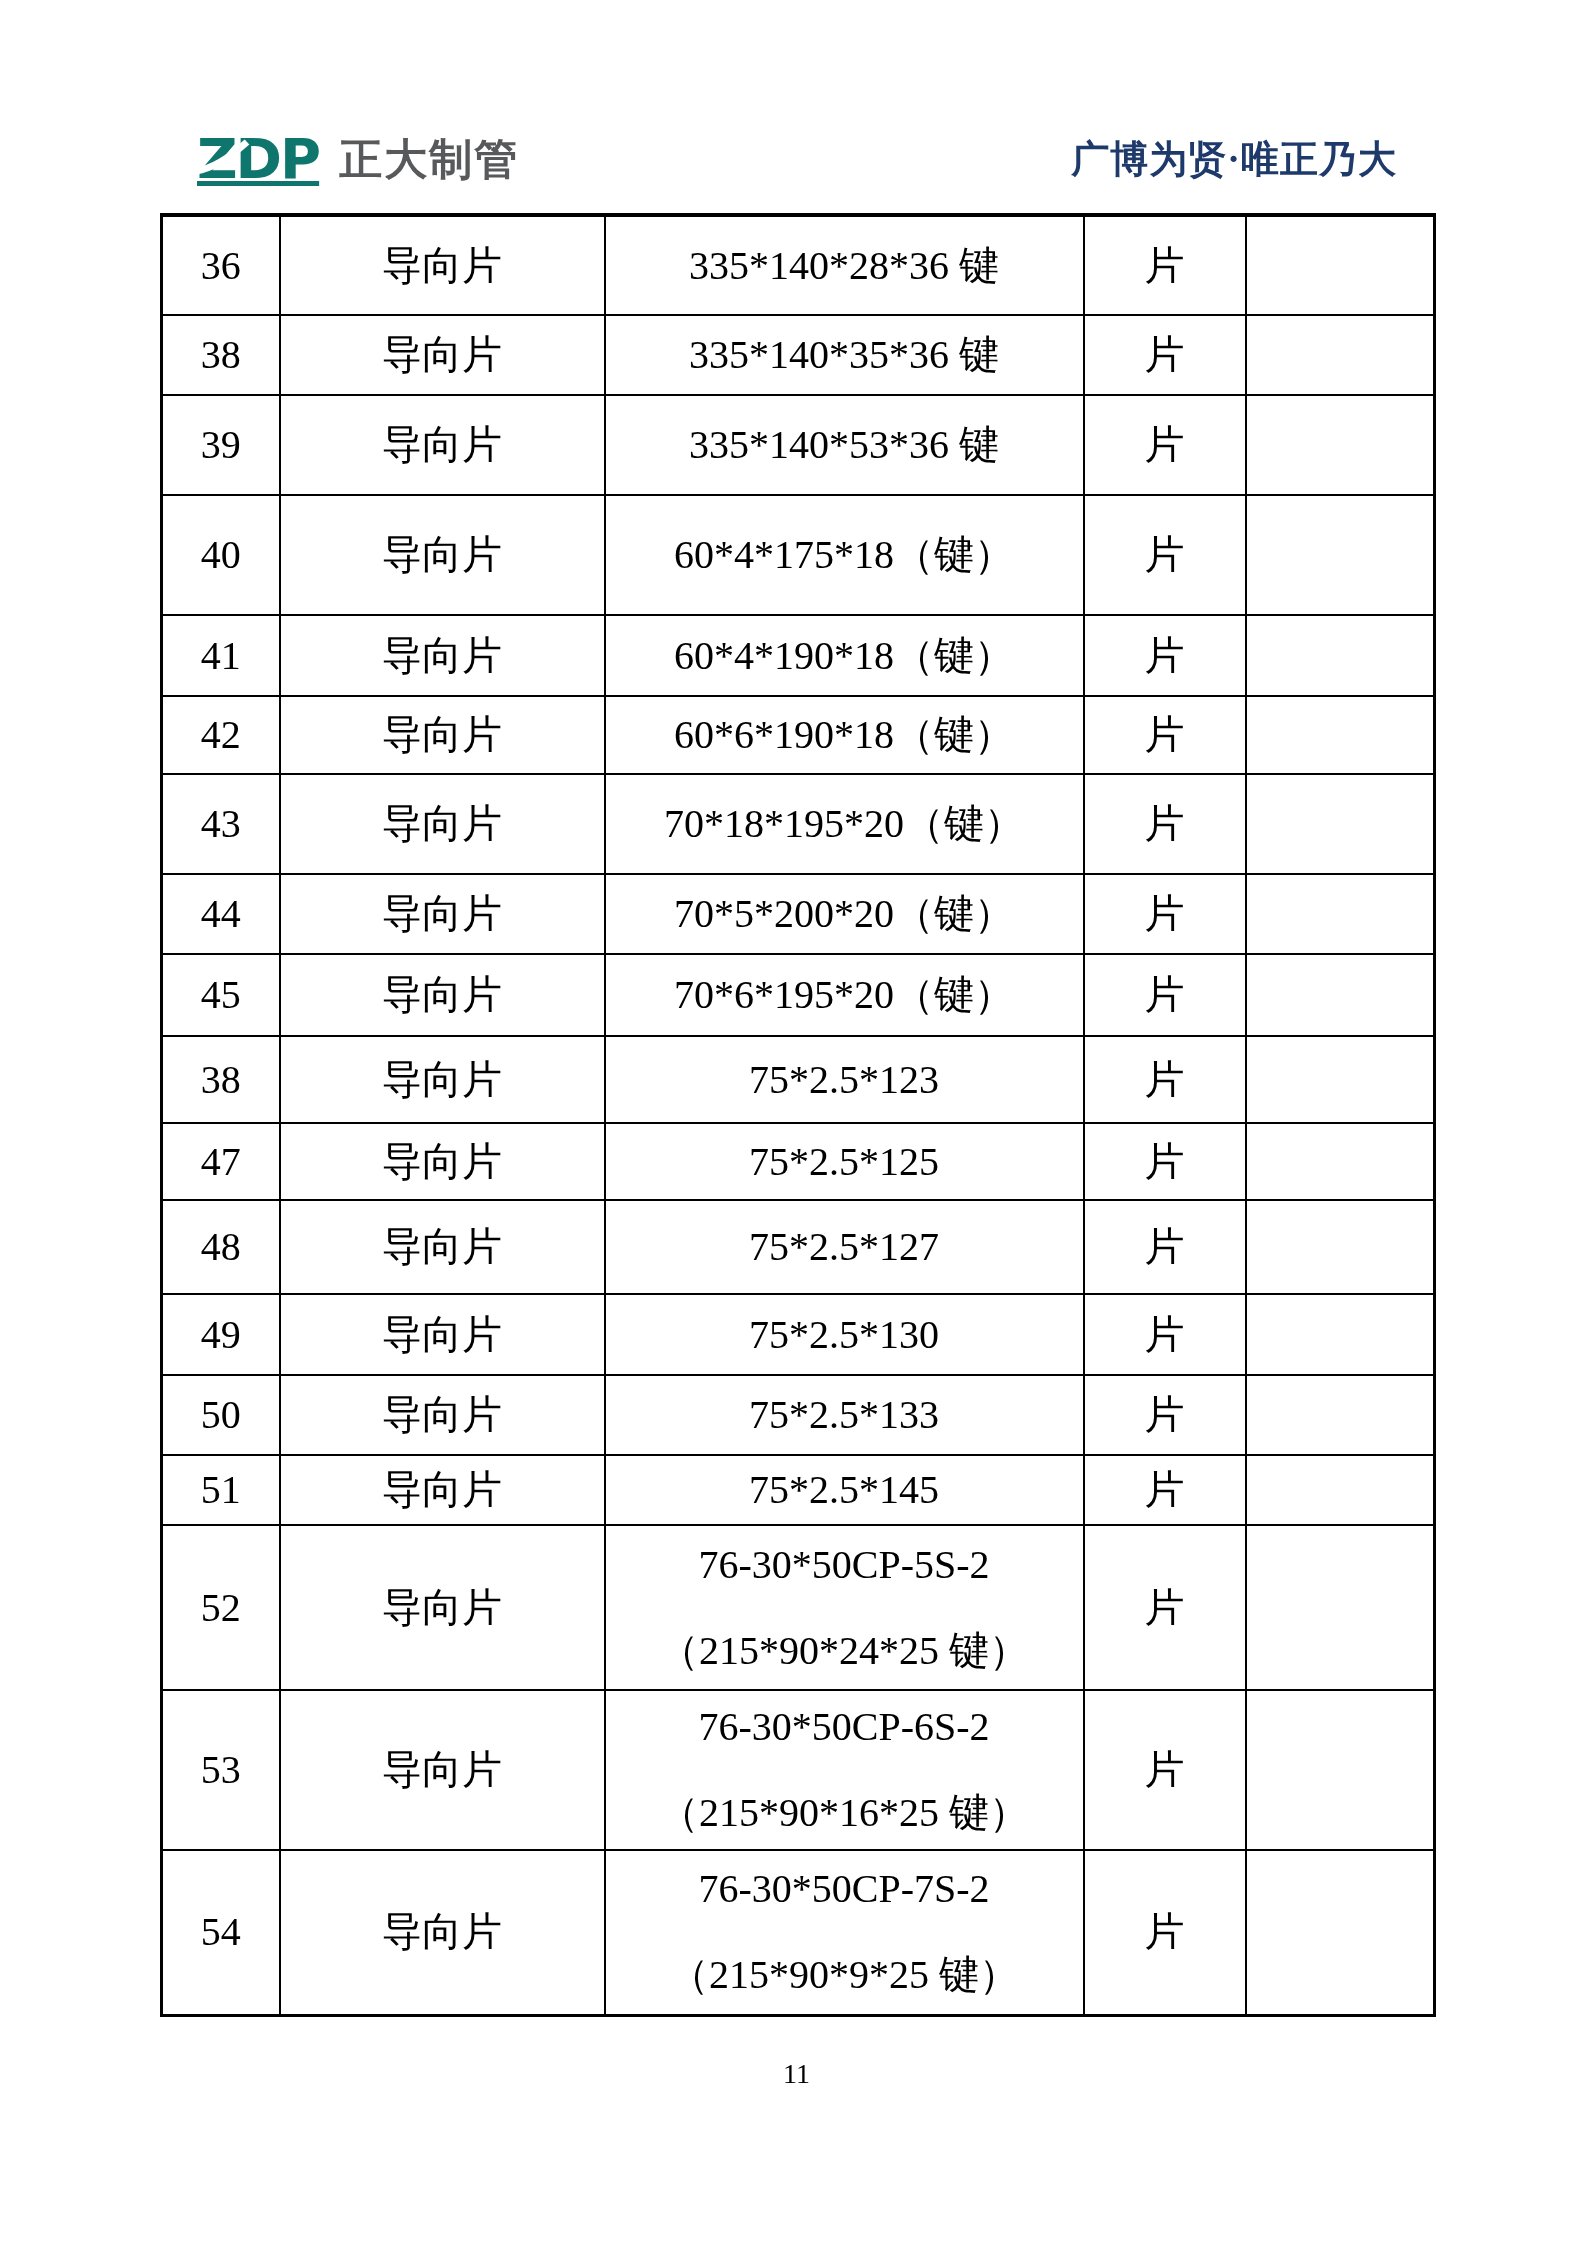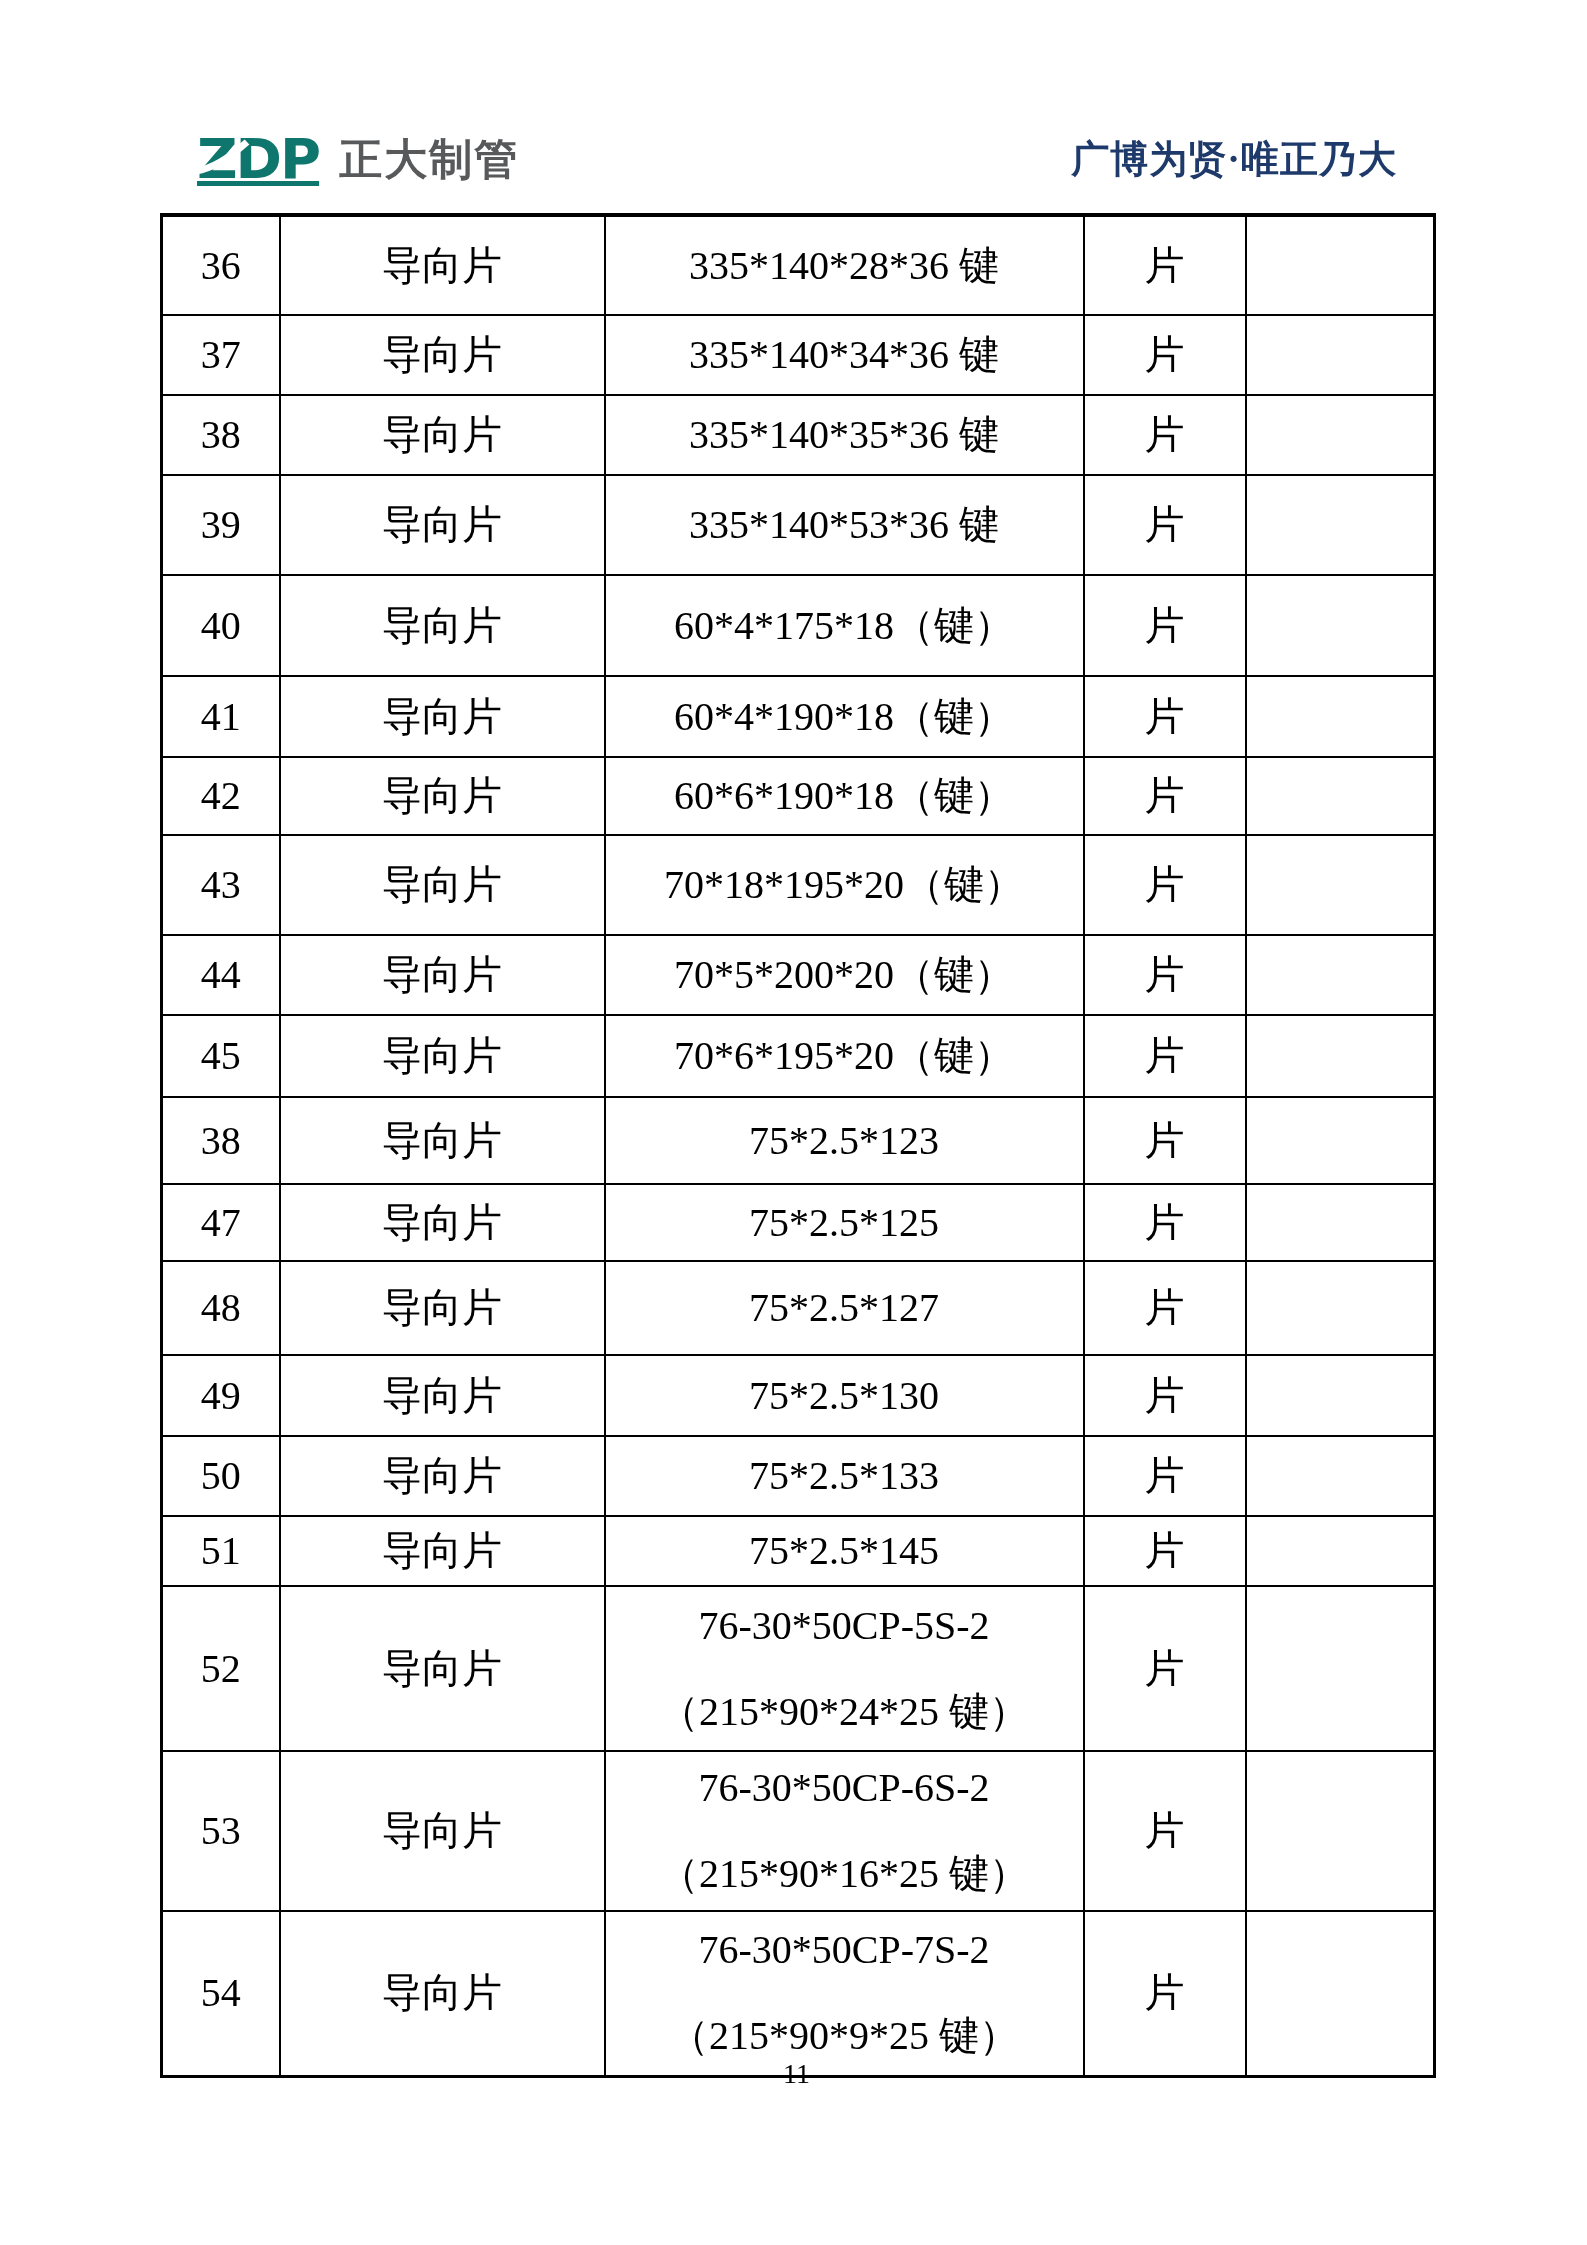--- a/index.html
+++ b/index.html
@@ -77,15 +77,6 @@
         <td></td>
       </tr>
       <tr style="height:80px">
-        <td>37</td>
-        <td>导向片</td>
-        <td>
-            <div class="spec1">335*140*34*36 键</div>
-          </td>
-        <td>片</td>
-        <td></td>
-      </tr>
-      <tr style="height:80px">
         <td>38</td>
         <td>导向片</td>
         <td>

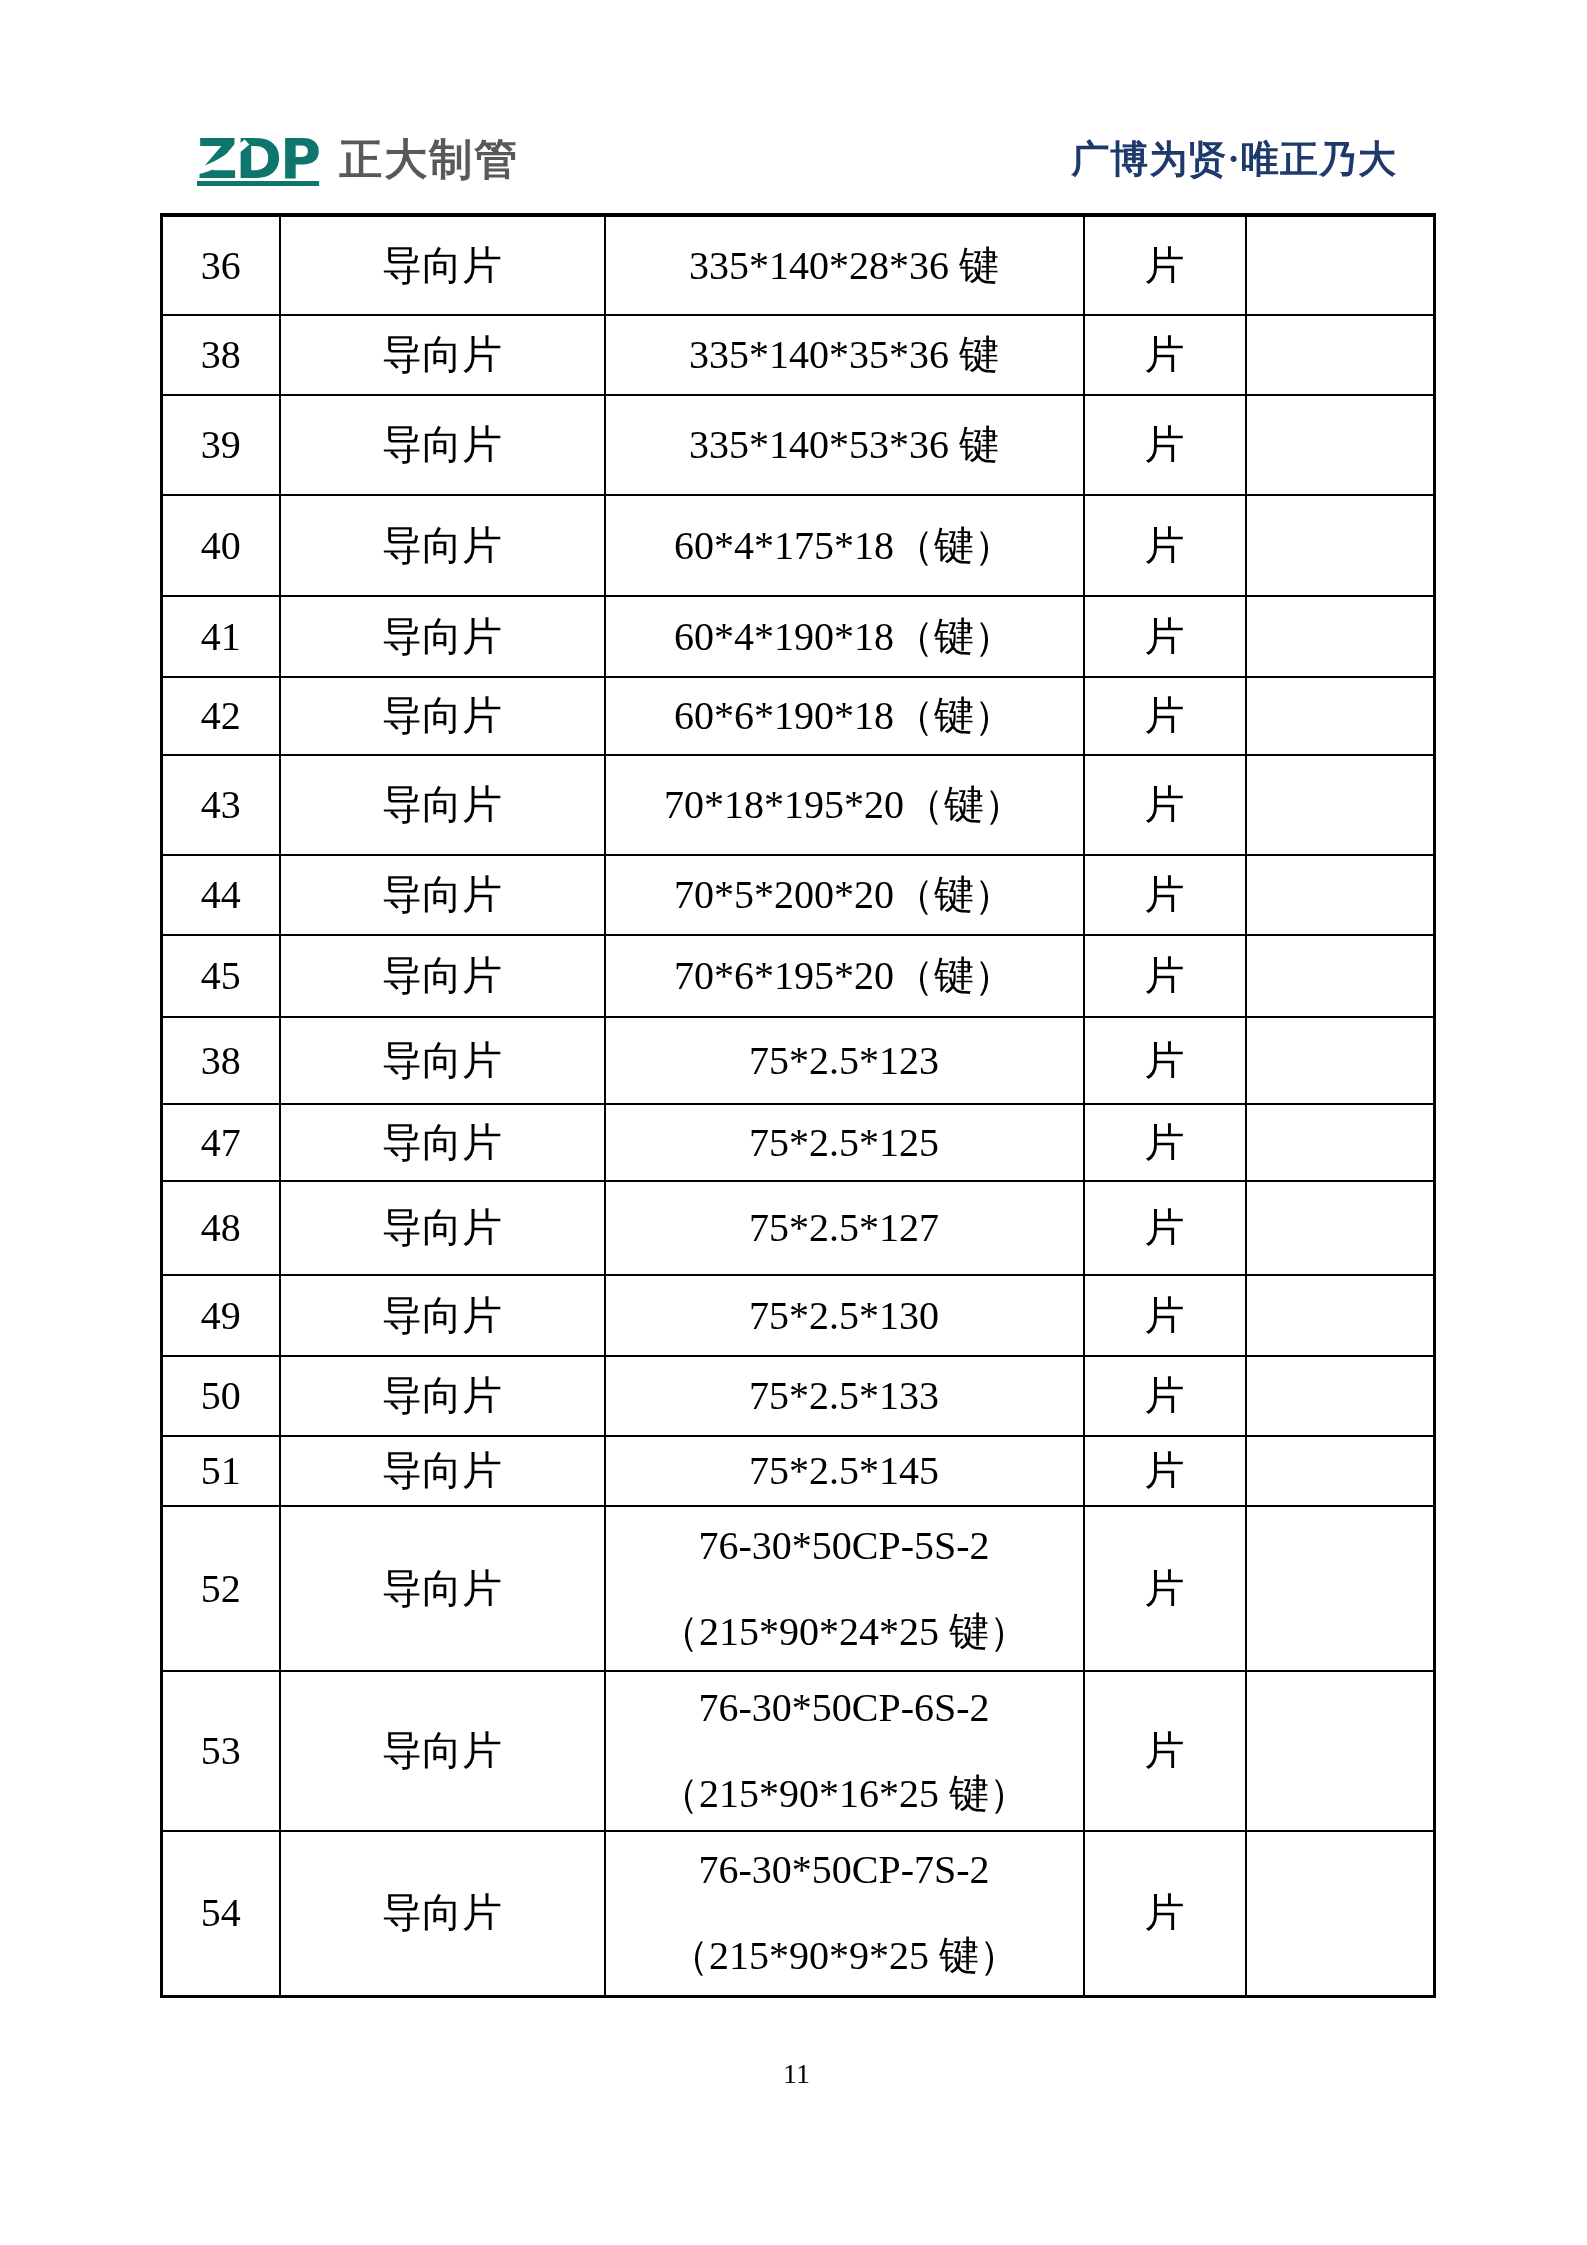--- a/index.html
+++ b/index.html
@@ -94,7 +94,7 @@
         <td>片</td>
         <td></td>
       </tr>
-      <tr style="height:101px">
+      <tr style="height:120px">
         <td>40</td>
         <td>导向片</td>
         <td>

